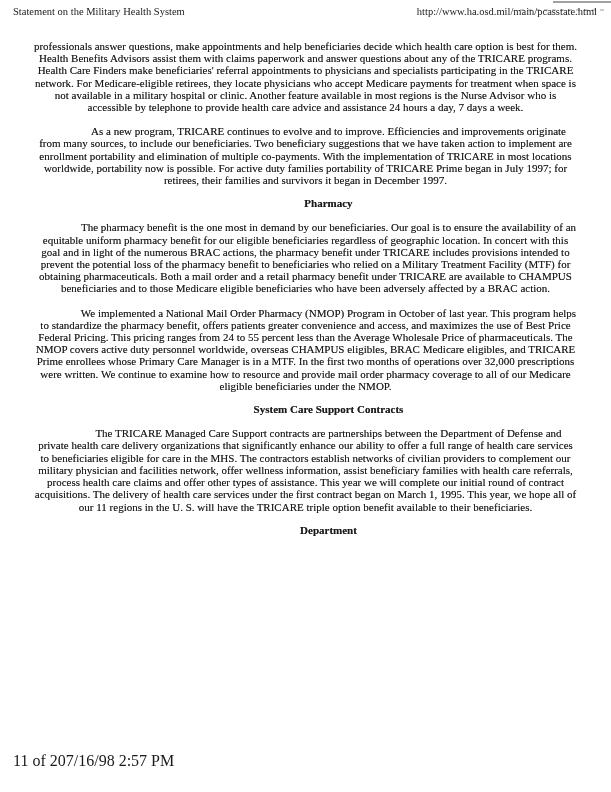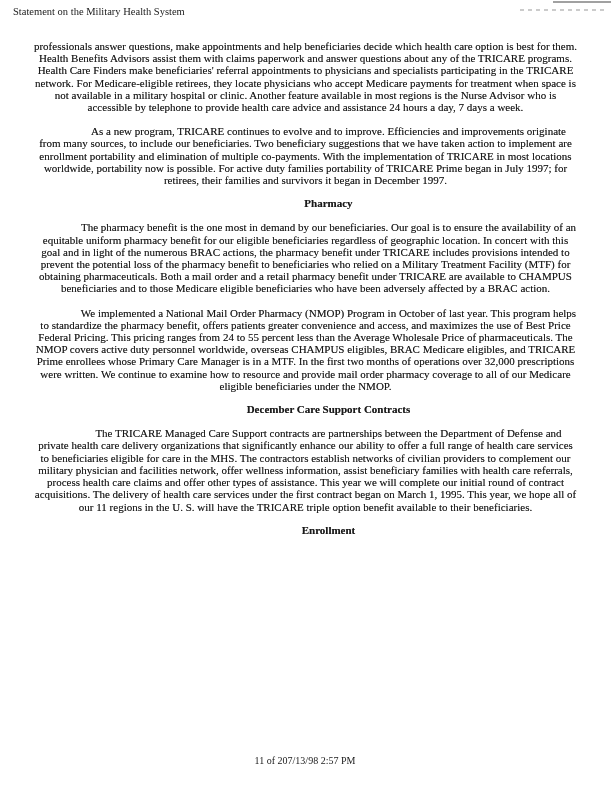--- a/index.html
+++ b/index.html
@@ -96,6 +96,7 @@
 
   <div class="running-header">
     <span>Statement on the Military Health System</span>
+    <span>http://www.ha.osd.mil/main/pcasstate.html</span>
   </div>
 
   <div class="content">

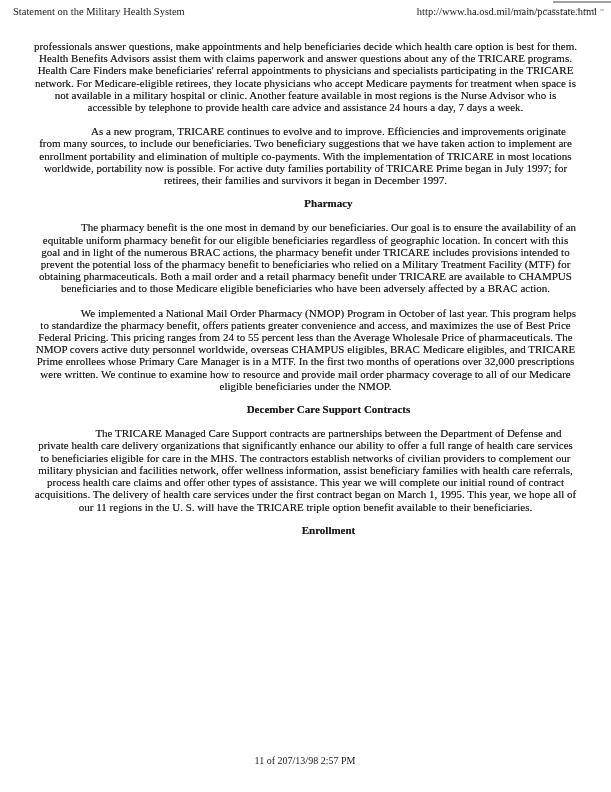--- a/index.html
+++ b/index.html
@@ -105,7 +105,7 @@
     <h2 class="heading">Pharmacy</h2>
     <p class="para indent">The pharmacy benefit is the one most in demand by our beneficiaries. Our goal is to ensure the availability of an equitable uniform pharmacy benefit for our eligible beneficiaries regardless of geographic location. In concert with this goal and in light of the numerous BRAC actions, the pharmacy benefit under TRICARE includes provisions intended to prevent the potential loss of the pharmacy benefit to beneficiaries who relied on a Military Treatment Facility (MTF) for obtaining pharmaceuticals. Both a mail order and a retail pharmacy benefit under TRICARE are available to CHAMPUS beneficiaries and to those Medicare eligible beneficiaries who have been adversely affected by a BRAC action.</p>
     <p class="para indent">We implemented a National Mail Order Pharmacy (NMOP) Program in October of last year. This program helps to standardize the pharmacy benefit, offers patients greater convenience and access, and maximizes the use of Best Price Federal Pricing. This pricing ranges from 24 to 55 percent less than the Average Wholesale Price of pharmaceuticals. The NMOP covers active duty personnel worldwide, overseas CHAMPUS eligibles, BRAC Medicare eligibles, and TRICARE Prime enrollees whose Primary Care Manager is in a MTF. In the first two months of operations over 32,000 prescriptions were written. We continue to examine how to resource and provide mail order pharmacy coverage to all of our Medicare eligible beneficiaries under the NMOP.</p>
-    <h2 class="heading">December Care Support Contracts</h2>
+    <h2 class="heading">System Care Support Contracts</h2>
     <p class="para indent">The TRICARE Managed Care Support contracts are partnerships between the Department of Defense and private health care delivery organizations that significantly enhance our ability to offer a full range of health care services to beneficiaries eligible for care in the MHS. The contractors establish networks of civilian providers to complement our military physician and facilities network, offer wellness information, assist beneficiary families with health care referrals, process health care claims and offer other types of assistance. This year we will complete our initial round of contract acquisitions. The delivery of health care services under the first contract began on March 1, 1995. This year, we hope all of our 11 regions in the U. S. will have the TRICARE triple option benefit available to their beneficiaries.</p>
     <h2 class="heading">Enrollment</h2>
   </div>

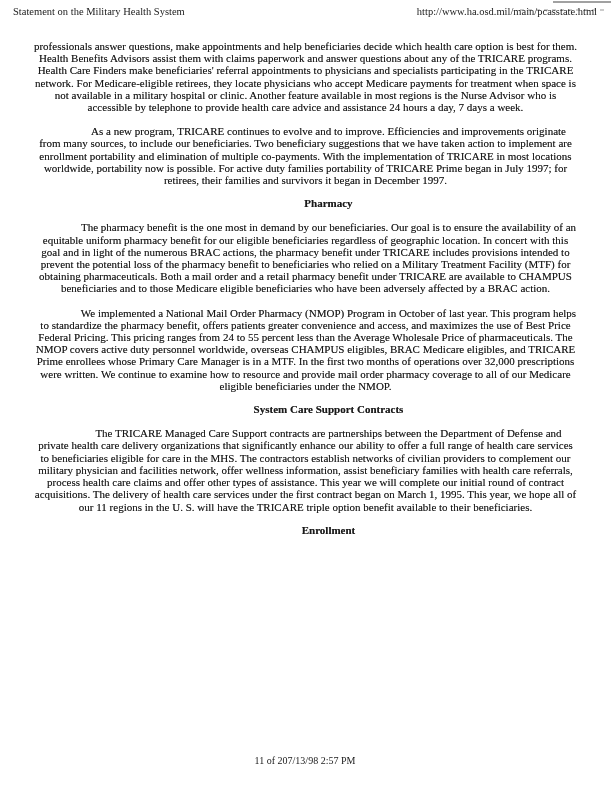--- a/index.html
+++ b/index.html
@@ -107,7 +107,7 @@
     <p class="para indent">We implemented a National Mail Order Pharmacy (NMOP) Program in October of last year. This program helps to standardize the pharmacy benefit, offers patients greater convenience and access, and maximizes the use of Best Price Federal Pricing. This pricing ranges from 24 to 55 percent less than the Average Wholesale Price of pharmaceuticals. The NMOP covers active duty personnel worldwide, overseas CHAMPUS eligibles, BRAC Medicare eligibles, and TRICARE Prime enrollees whose Primary Care Manager is in a MTF. In the first two months of operations over 32,000 prescriptions were written. We continue to examine how to resource and provide mail order pharmacy coverage to all of our Medicare eligible beneficiaries under the NMOP.</p>
     <h2 class="heading">System Care Support Contracts</h2>
     <p class="para indent">The TRICARE Managed Care Support contracts are partnerships between the Department of Defense and private health care delivery organizations that significantly enhance our ability to offer a full range of health care services to beneficiaries eligible for care in the MHS. The contractors establish networks of civilian providers to complement our military physician and facilities network, offer wellness information, assist beneficiary families with health care referrals, process health care claims and offer other types of assistance. This year we will complete our initial round of contract acquisitions. The delivery of health care services under the first contract began on March 1, 1995. This year, we hope all of our 11 regions in the U. S. will have the TRICARE triple option benefit available to their beneficiaries.</p>
-    <h2 class="heading">Enrollment</h2>
+    <h2 class="heading">Department</h2>
   </div>
 
   <div class="running-footer">

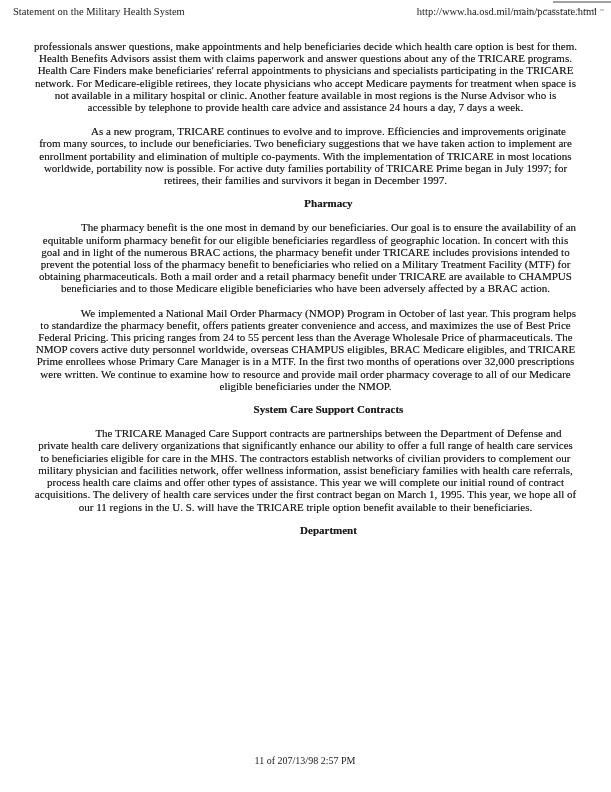--- a/index.html
+++ b/index.html
@@ -80,8 +80,8 @@
     left: 13px;
     right: 14px;
     display: flex;
-    justify-content: center;
-    font-size: 10px;
+    justify-content: flex-start;
+    font-size: 16px;
     line-height: 12px;
     white-space: nowrap;
   }

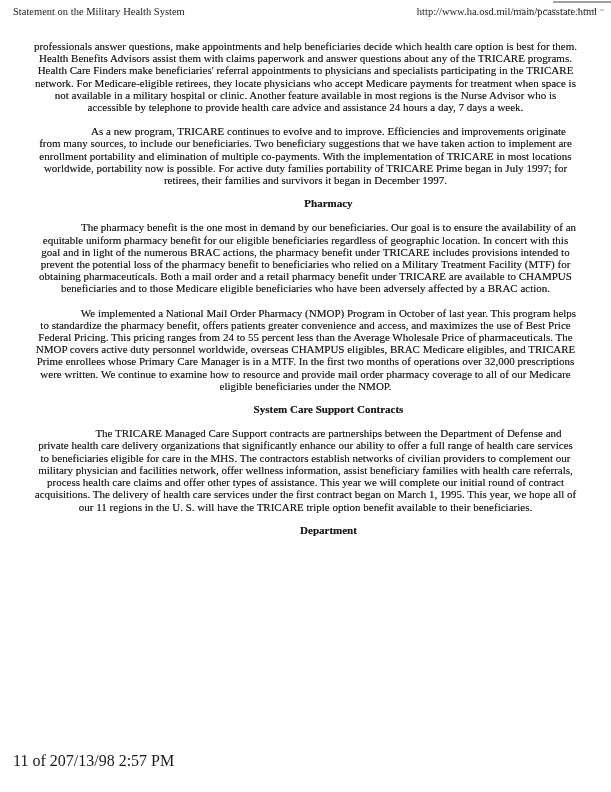--- a/index.html
+++ b/index.html
@@ -112,7 +112,7 @@
 
   <div class="running-footer">
     <span>11 of 20</span>
-    <span>7/13/98 2:57 PM</span>
+    <span>7/16/98 2:57 PM</span>
   </div>
 
 </div>

